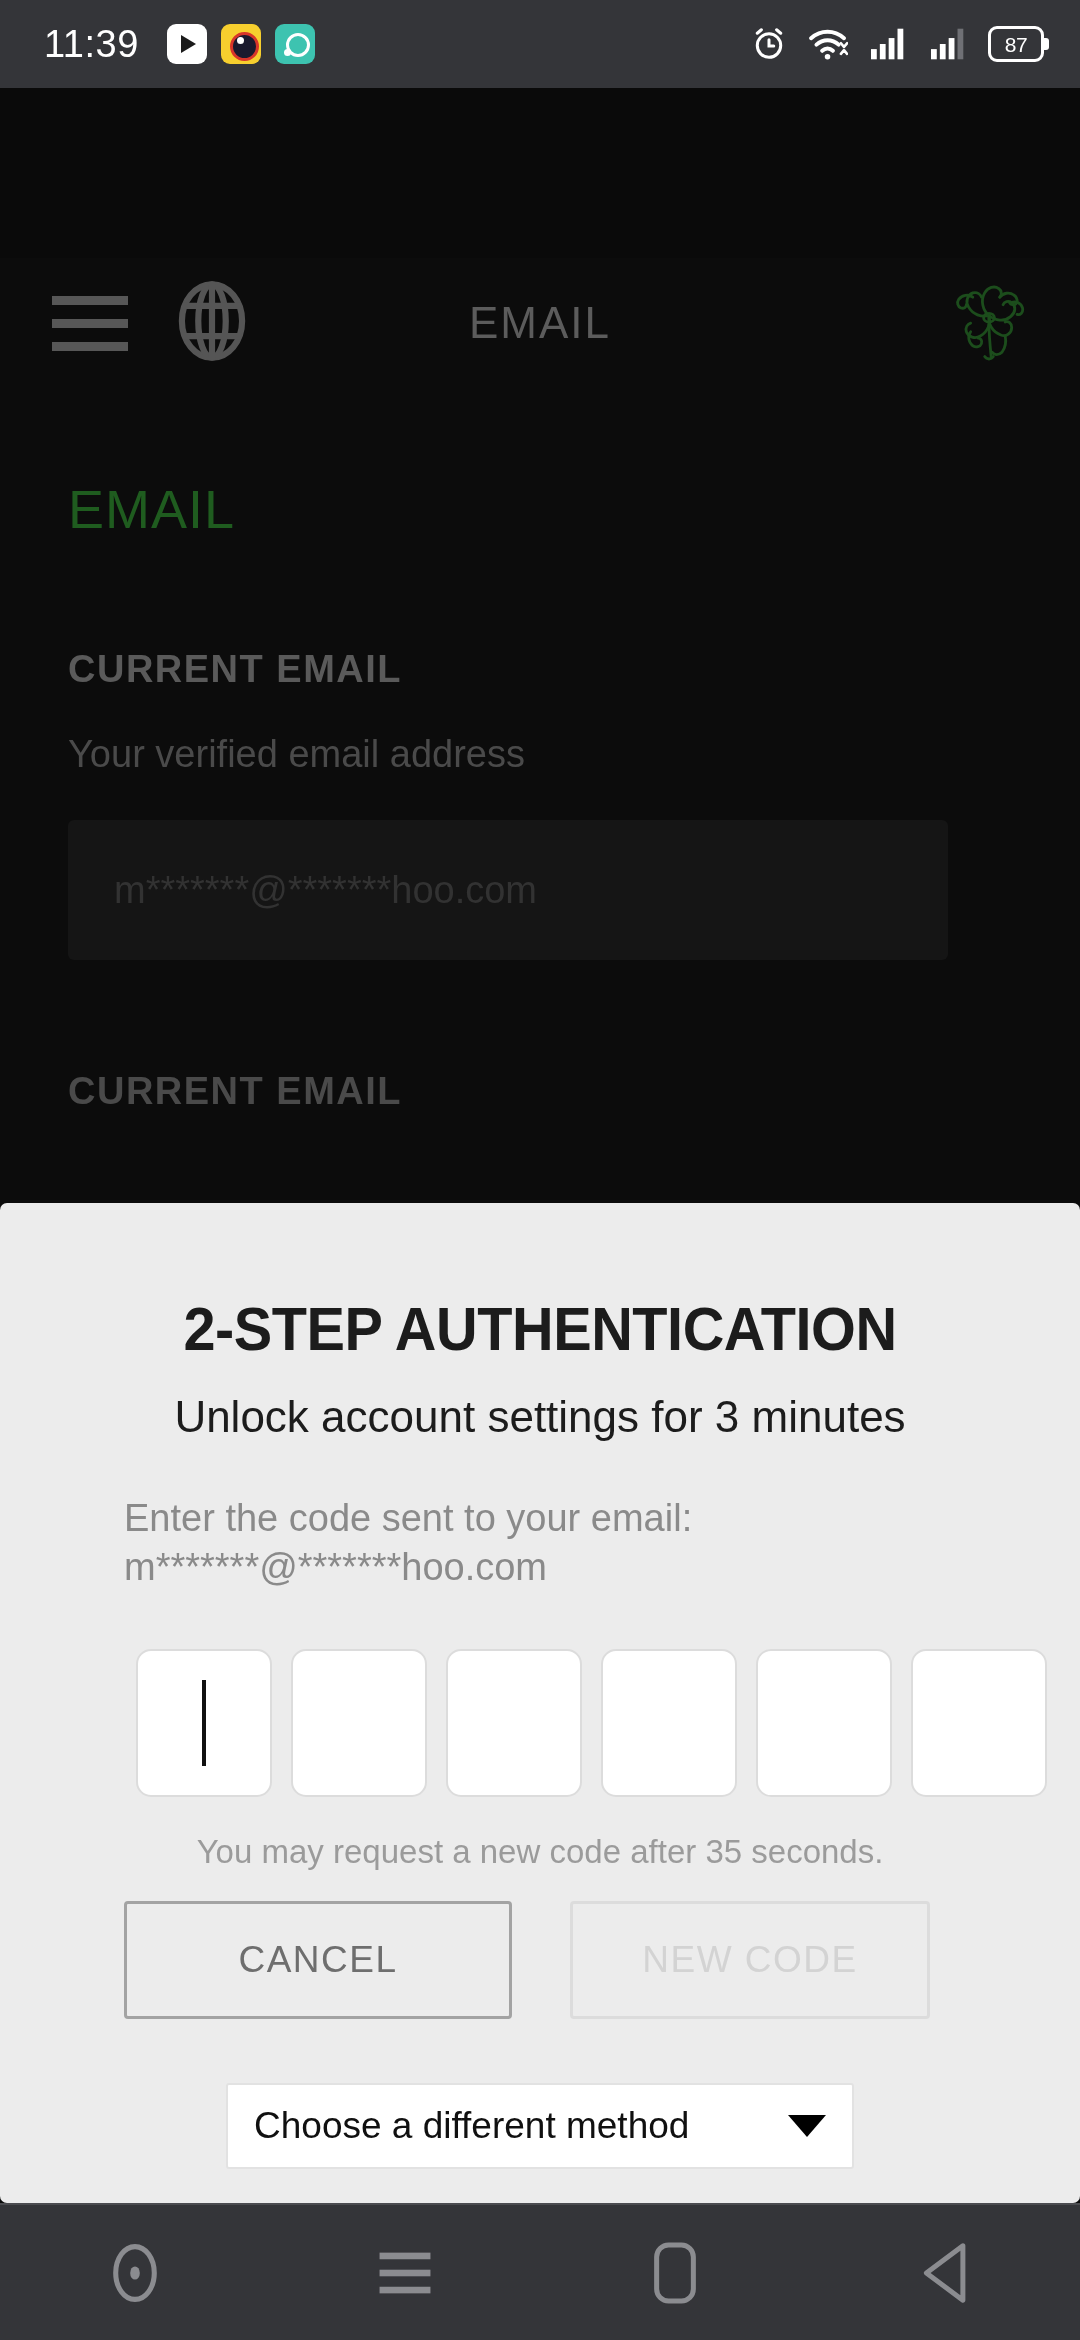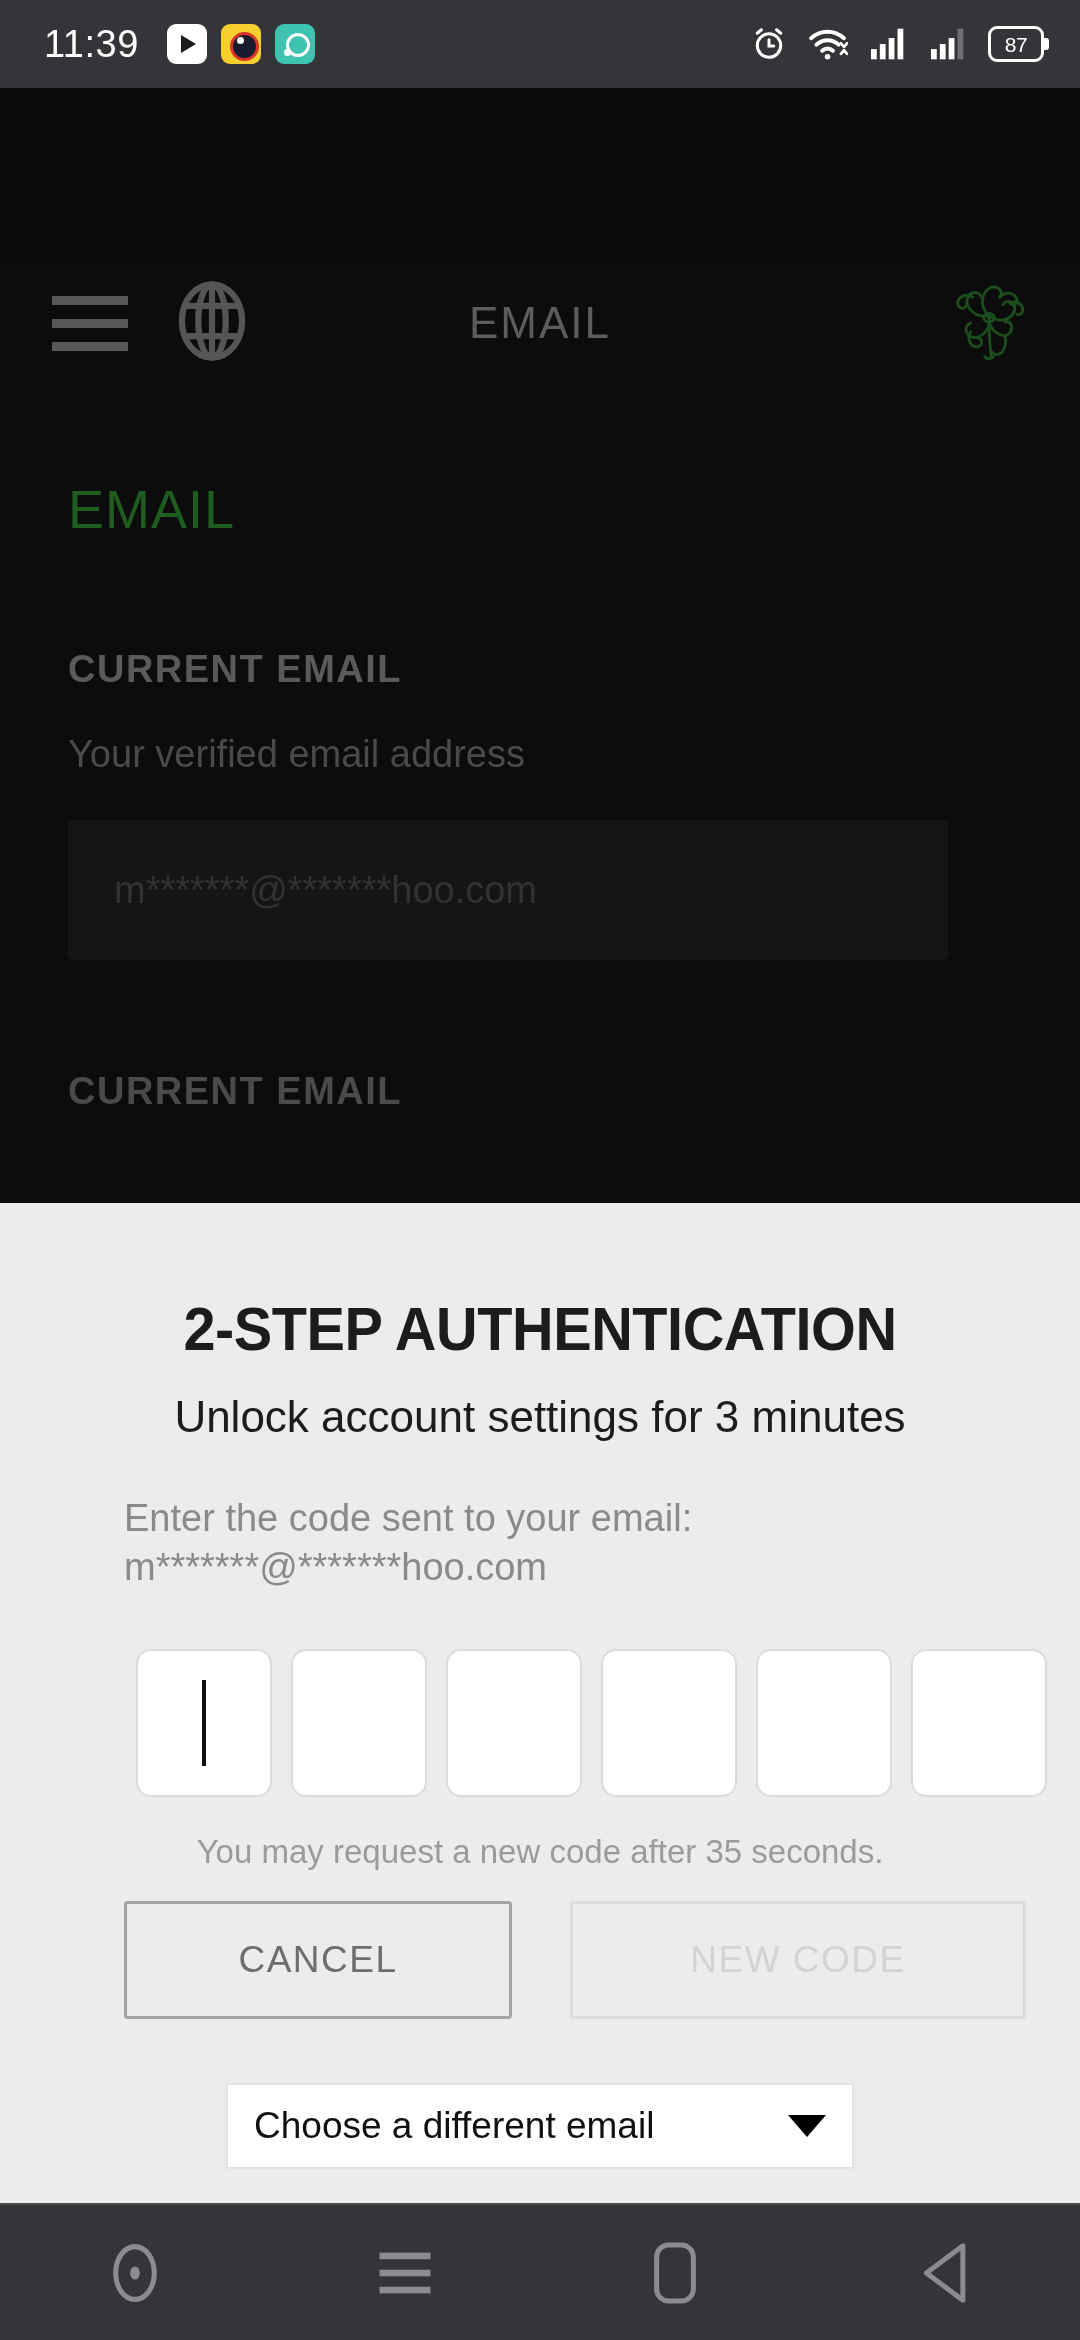--- a/index.html
+++ b/index.html
@@ -117,7 +117,7 @@
   
   #modal {
     position:absolute; left:0; top:1203px; width:1080px; height:1000px;
-    background:#ececec; padding-top:52px;
+    background:#ececec; padding-top:52px;border-radius:7px;
   }
   #modal-title {
     text-align:center; color:#1c1c1c; font-size:62px; font-weight:bold;

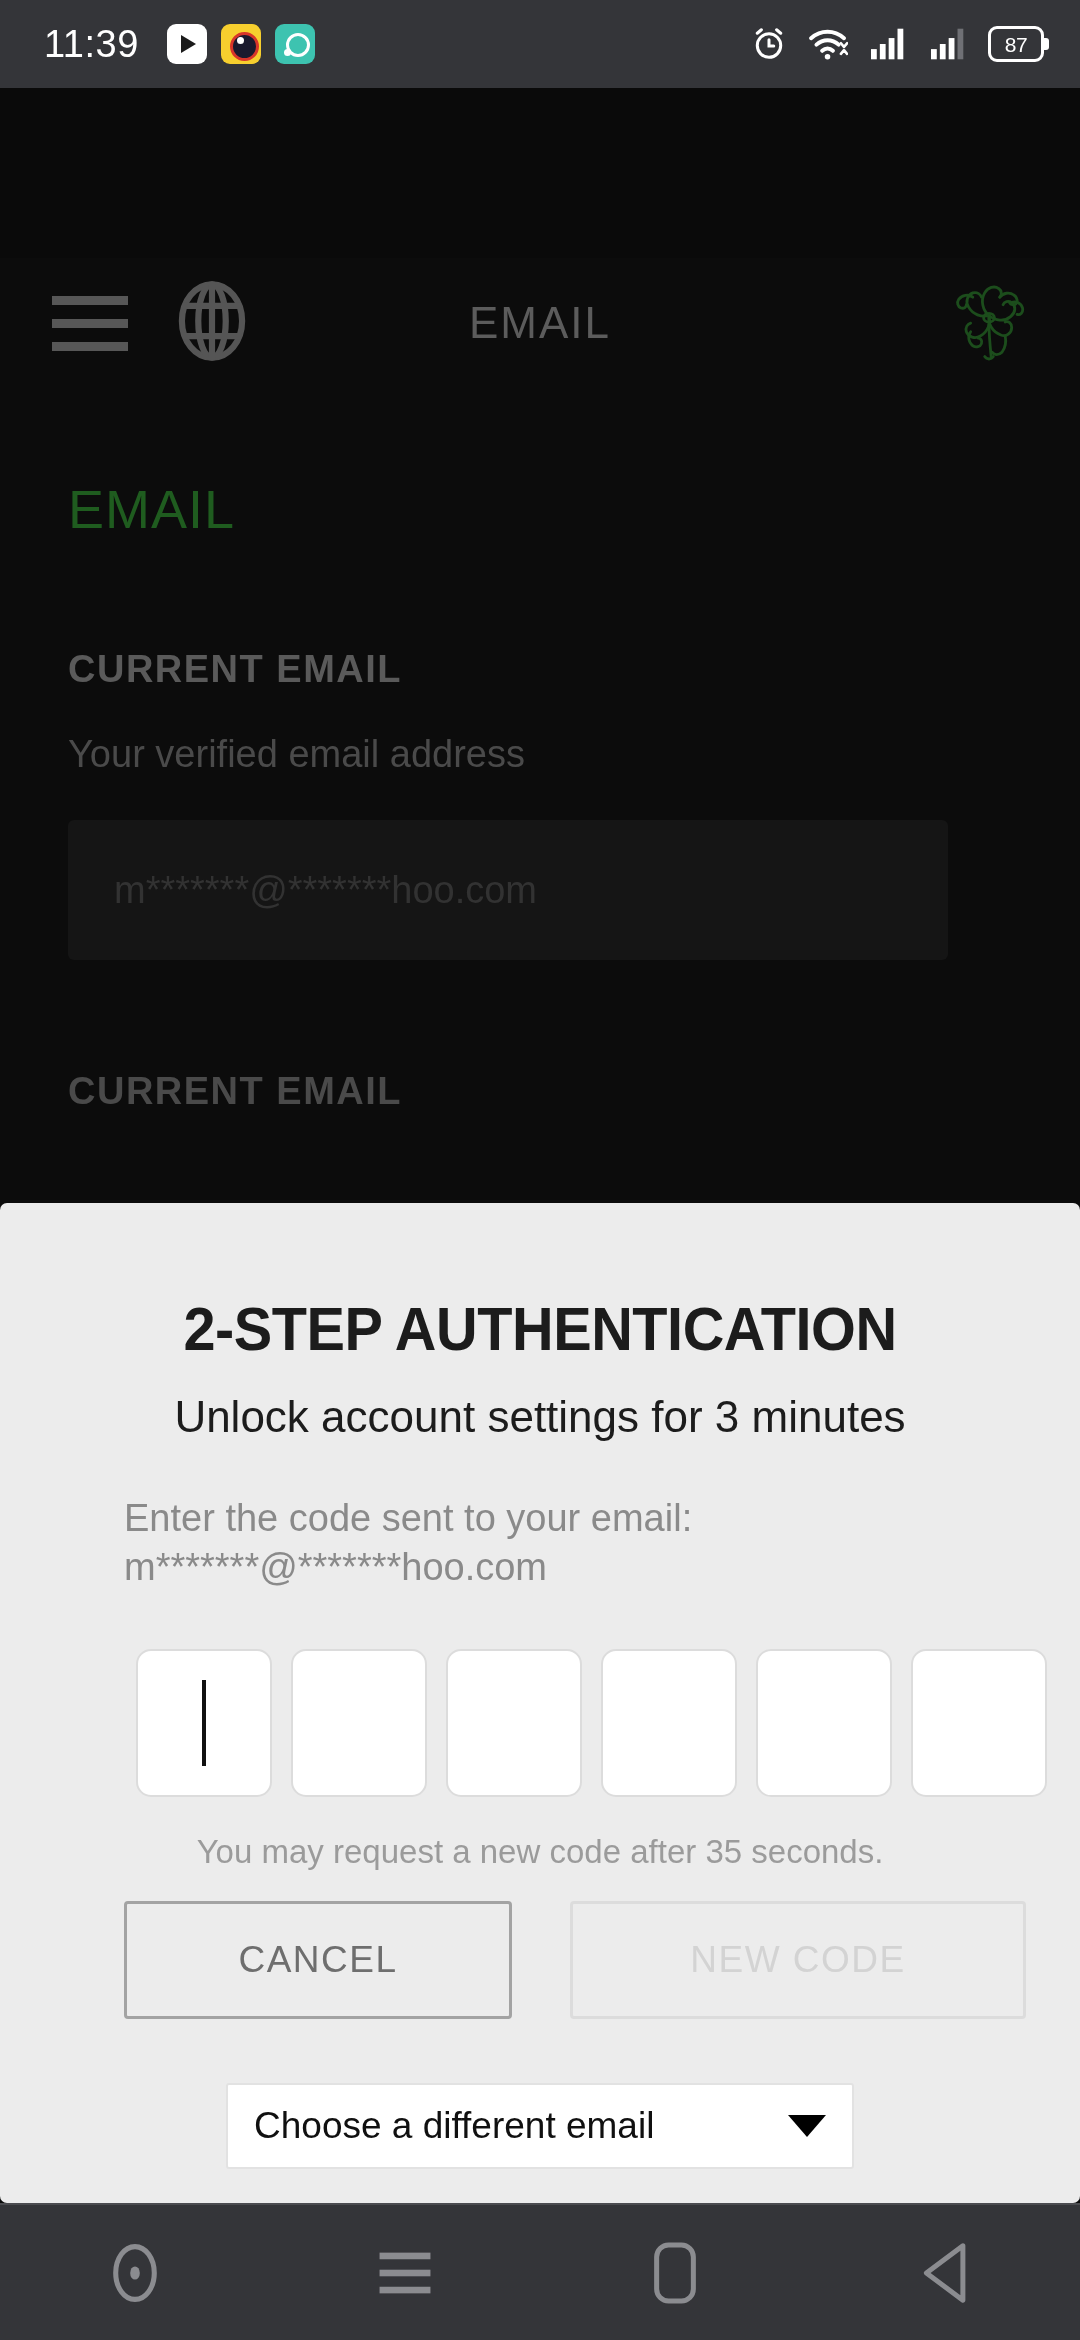--- a/index.html
+++ b/index.html
@@ -154,7 +154,7 @@
     display:flex; align-items:center; justify-content:center;
   }
   #newcode-button {
-    width:456px; height:118px; background:transparent;
+    width:360px; height:118px; background:transparent;
     border:3px solid #dcdcdc; border-radius:4px;
     color:#d3d3d3; font-size:37px; letter-spacing:1.5px;
     display:flex; align-items:center; justify-content:center;

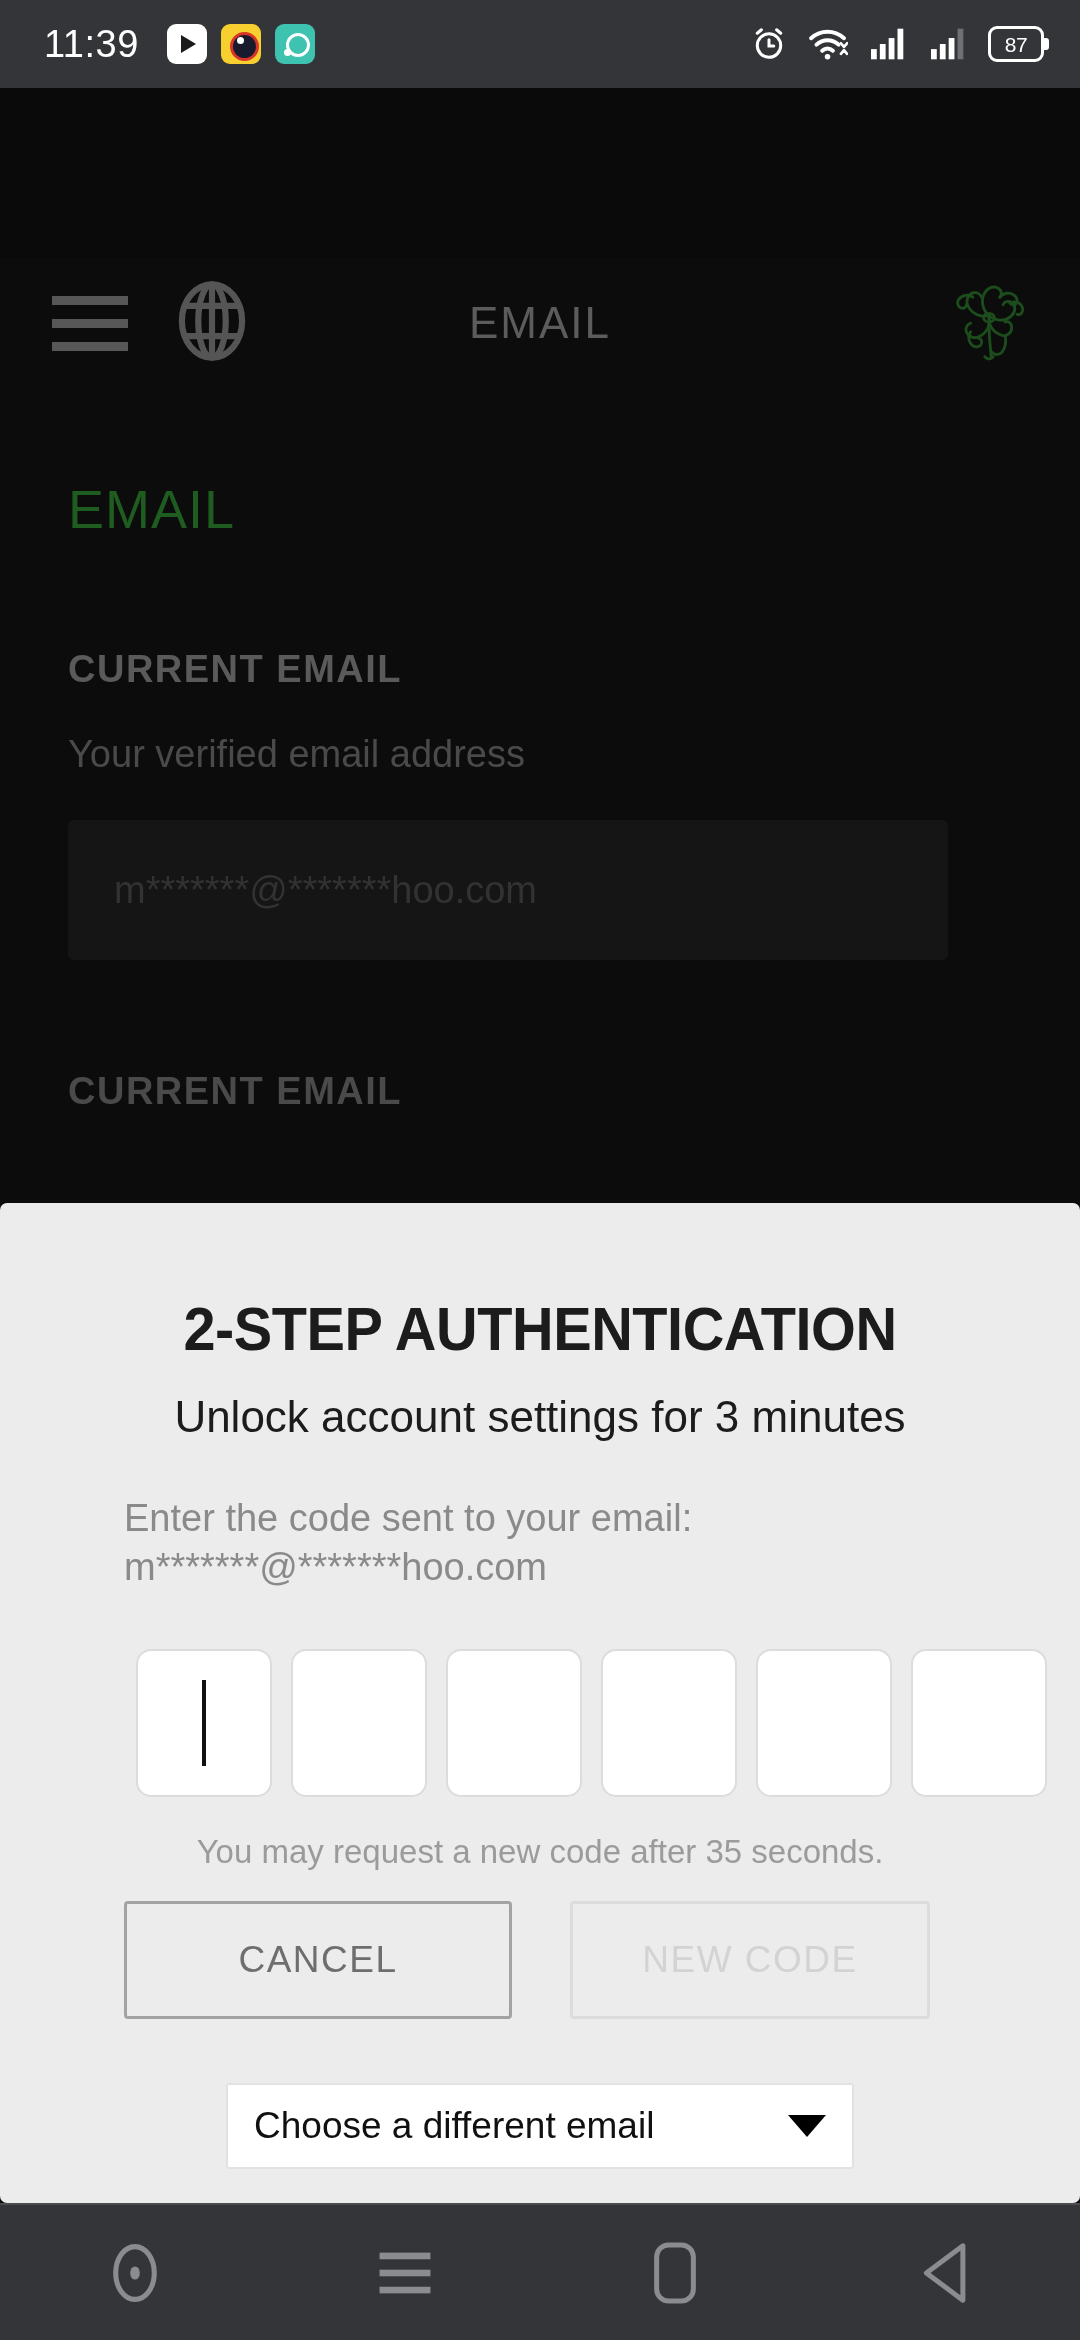--- a/index.html
+++ b/index.html
@@ -289,7 +289,7 @@
       <div id="newcode-button">NEW CODE</div>
     </div>
     <div id="method-select">
-      <span id="method-select-label">Choose a different email</span>
+      <span id="method-select-label">Choose a different method</span>
       <span id="method-select-arrow"></span>
     </div>
   </div>

